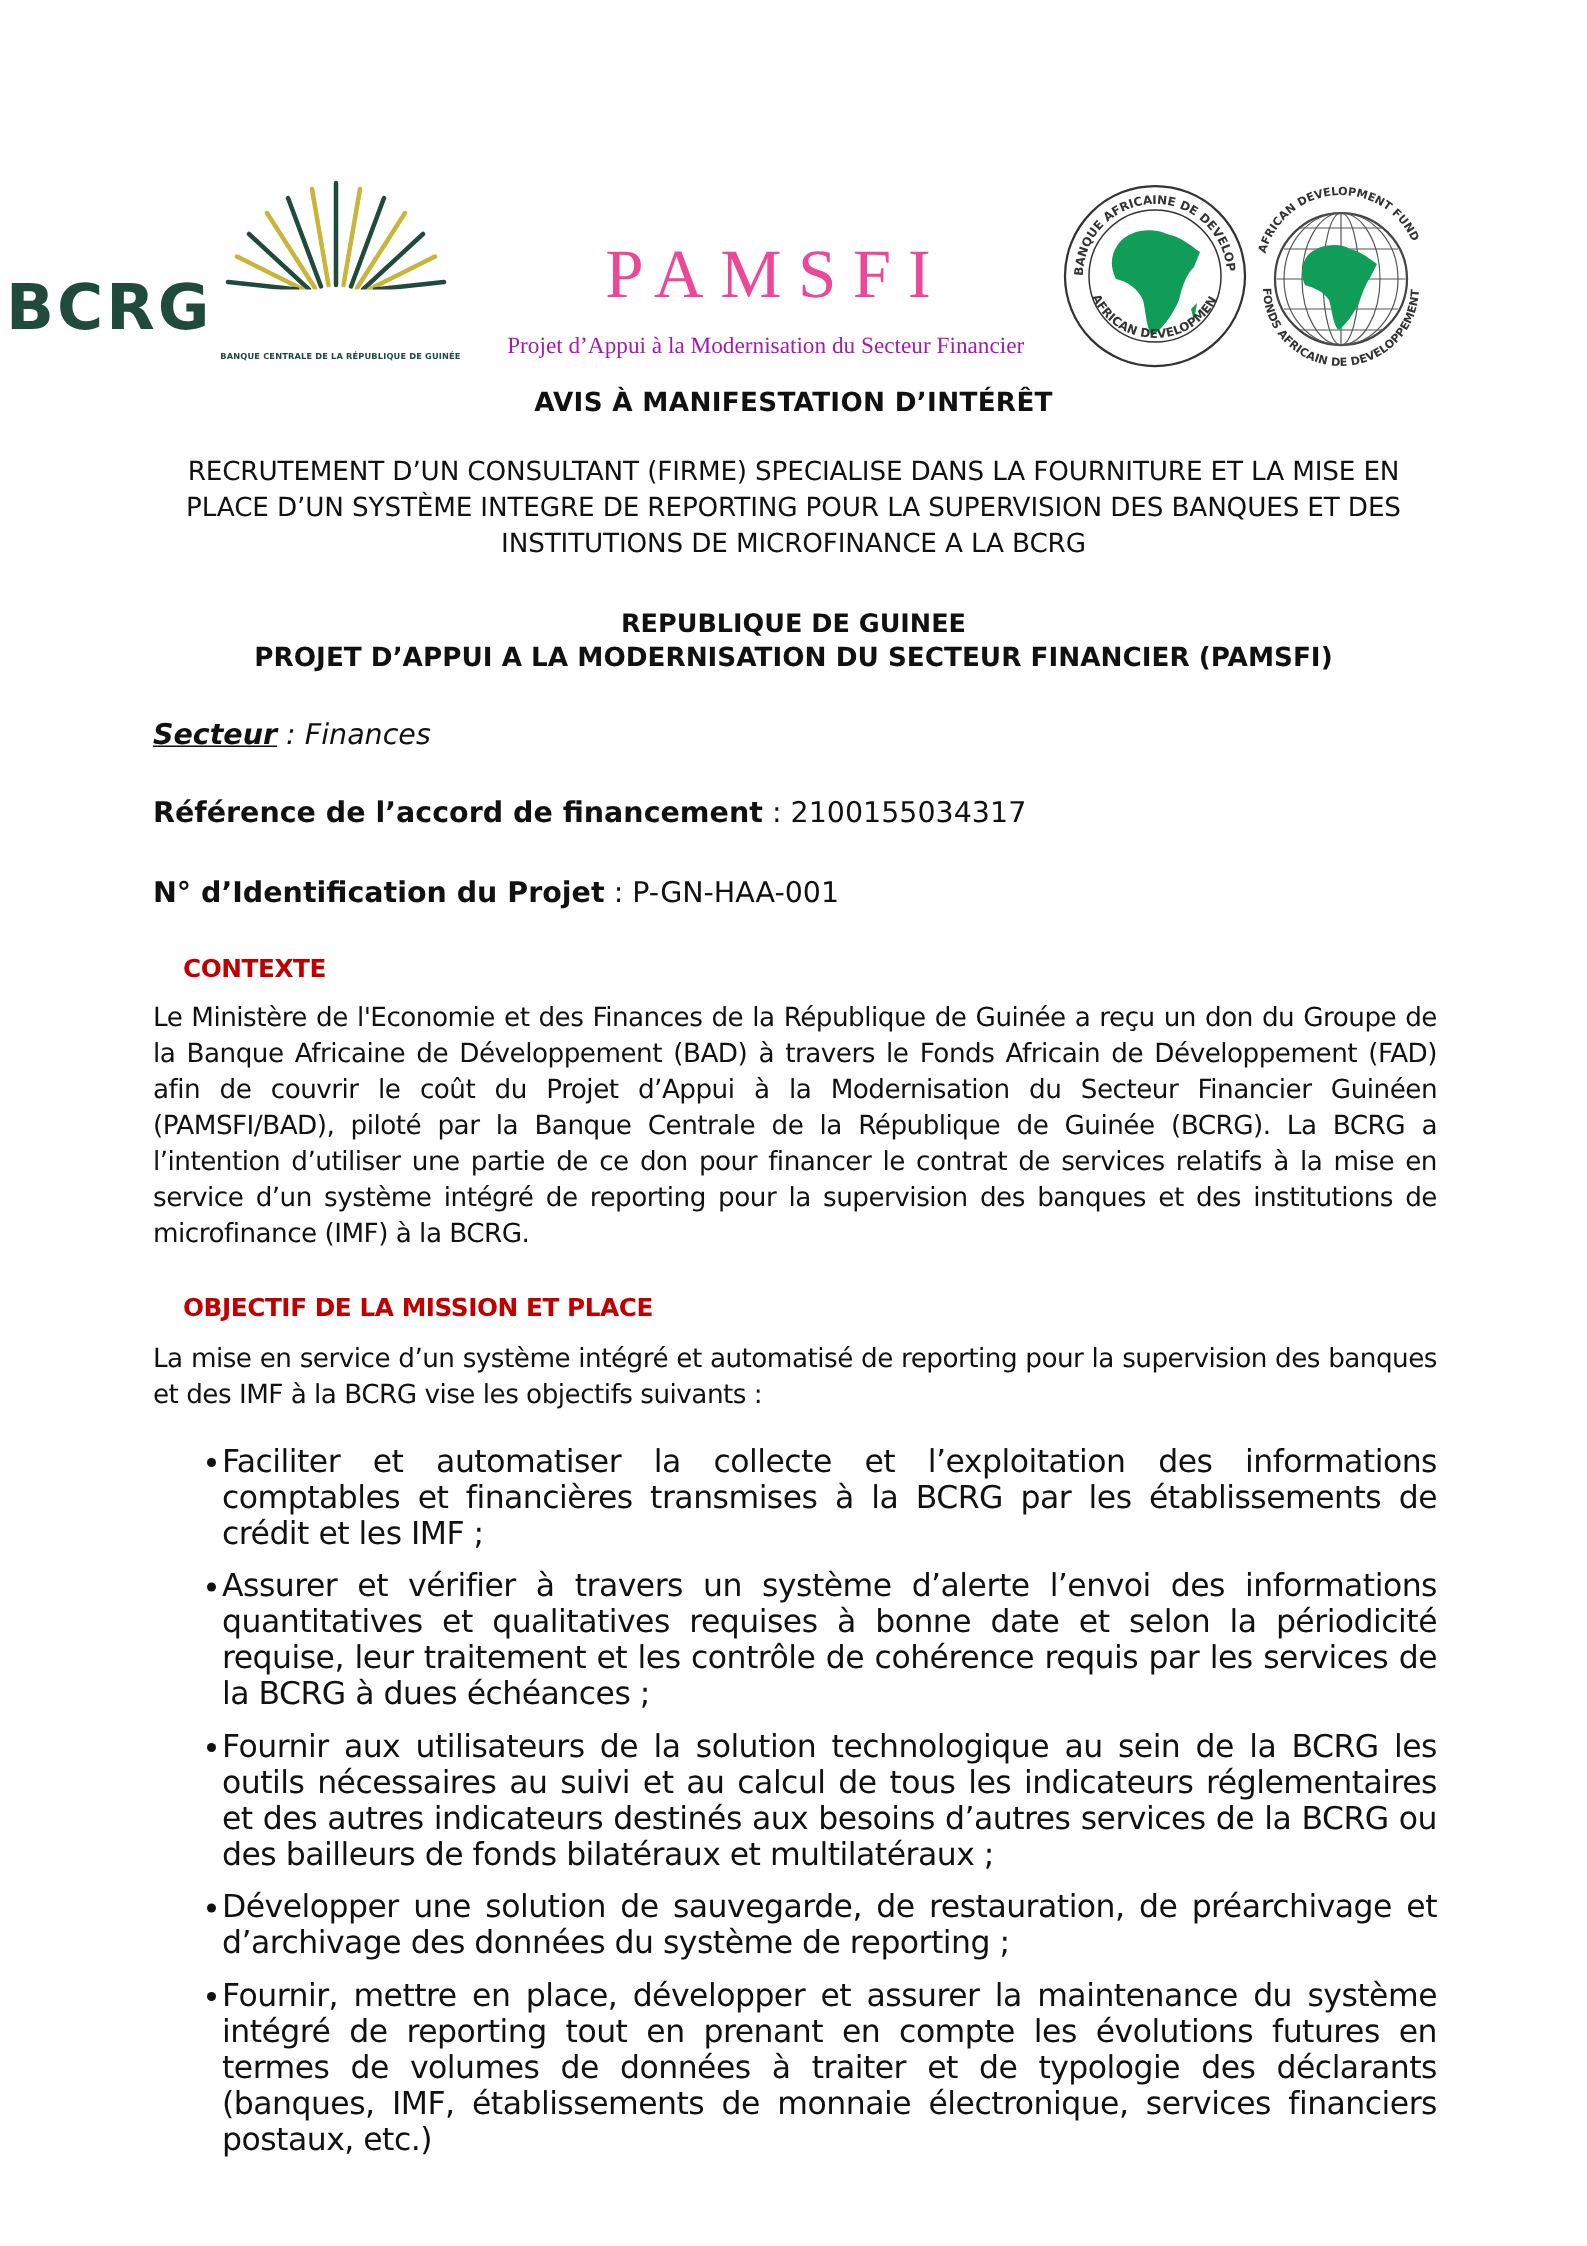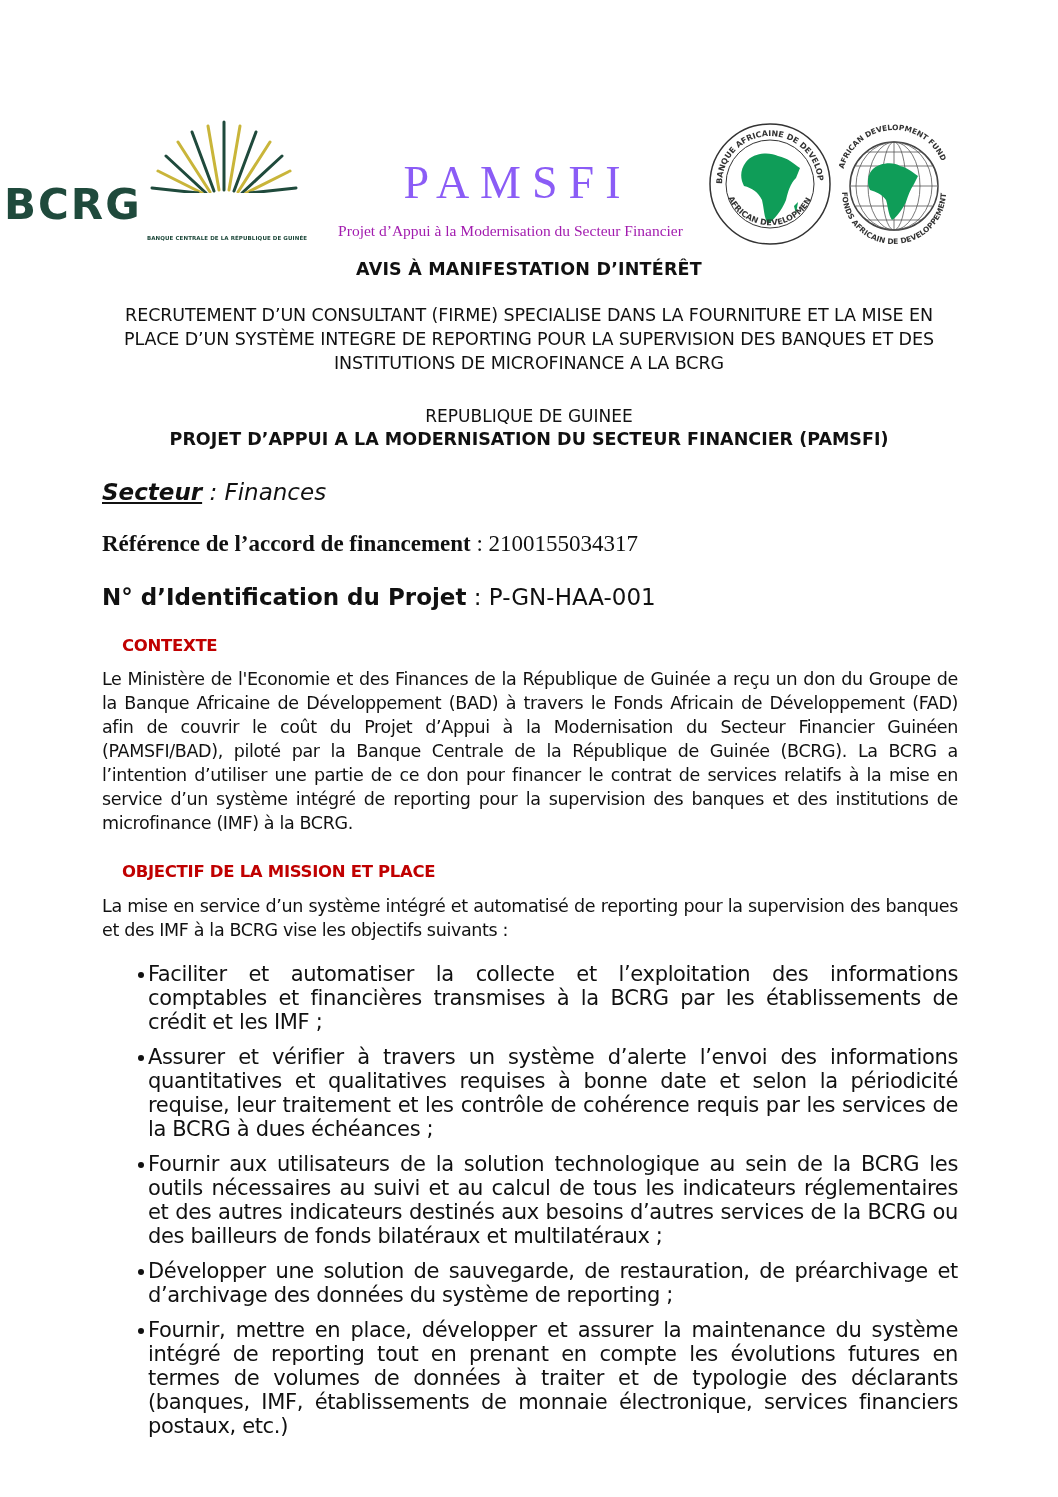--- a/index.html
+++ b/index.html
@@ -23,7 +23,7 @@
   }
   .pamsfi-title {
     position: absolute; left: 345px; top: 160px; width: 345px; text-align: center;
-    font-family: "Liberation Serif", serif; font-size: 46px; letter-spacing: 11px; color: #8b5cf6;
+    font-family: "Liberation Serif", serif; font-size: 46px; letter-spacing: 11px; color: #ec4899;
     line-height: 1;
   }
   .pamsfi-sub {

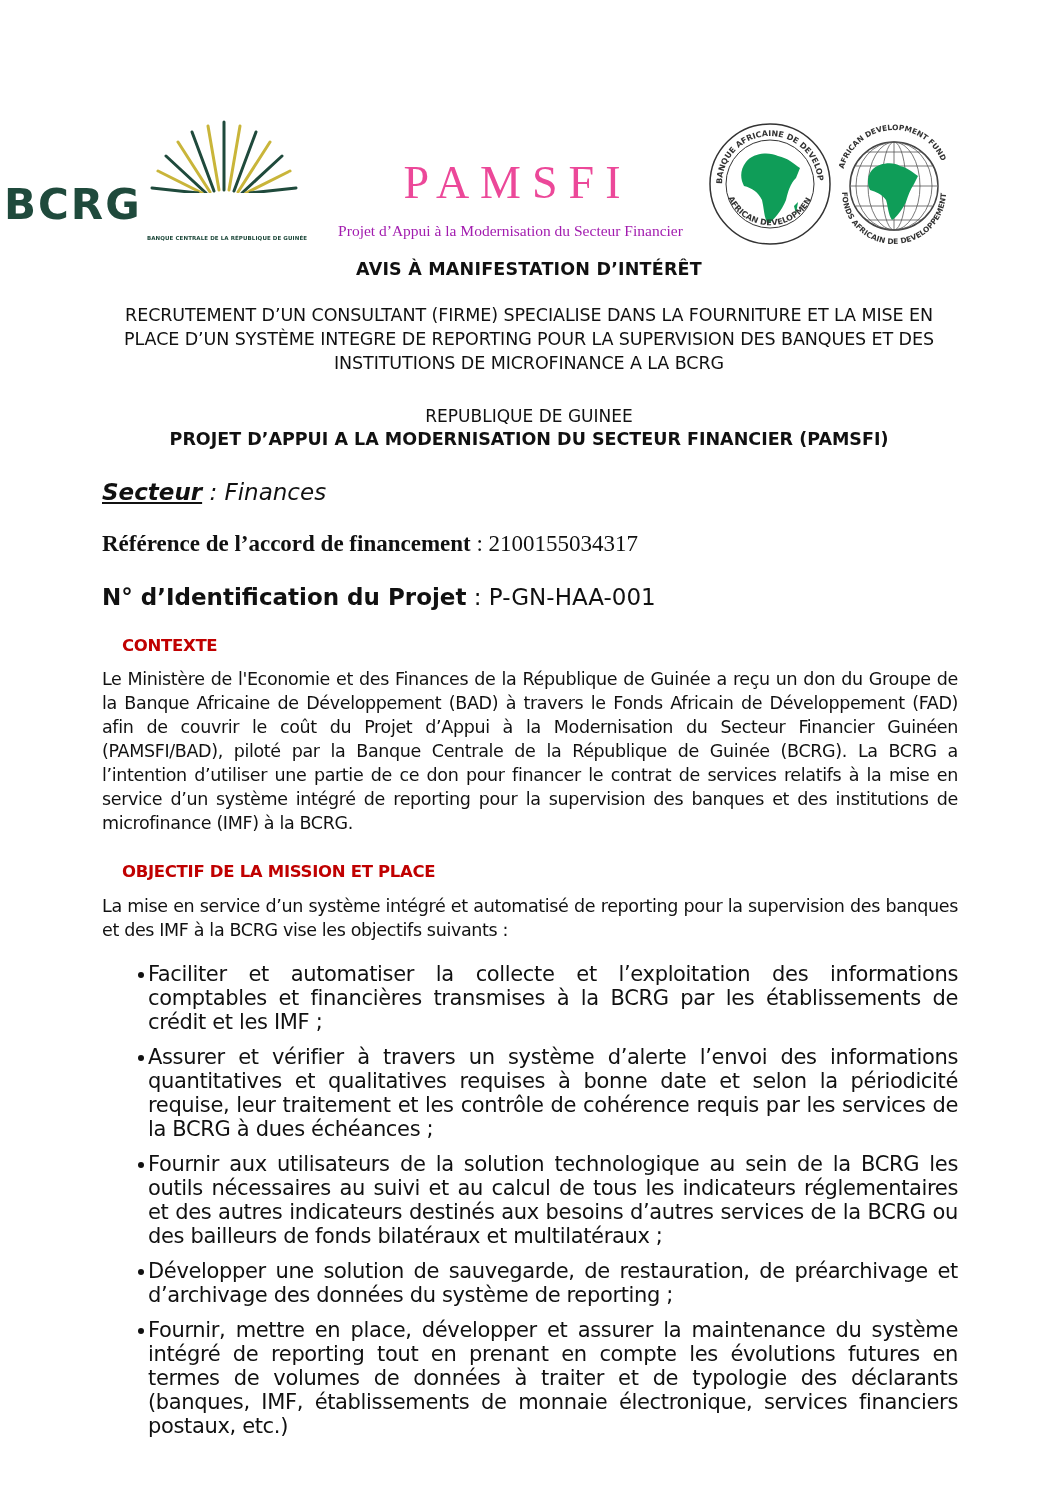--- a/index.html
+++ b/index.html
@@ -41,7 +41,7 @@
   .subtitle {
     top: 303px; font-size: 17.5px; line-height: 24px; letter-spacing: -0.1px;
   }
-  .country { top: 405px; font-size: 17px; line-height: 22px; }
+  .country { top: 405px; font-size: 17px; line-height: 22px; font-weight: bold; }
   .project { top: 428px; font-weight: bold; font-size: 17.5px; line-height: 22px; }
 
   .field { position: absolute; left: 102px; font-size: 23px; white-space: nowrap; }

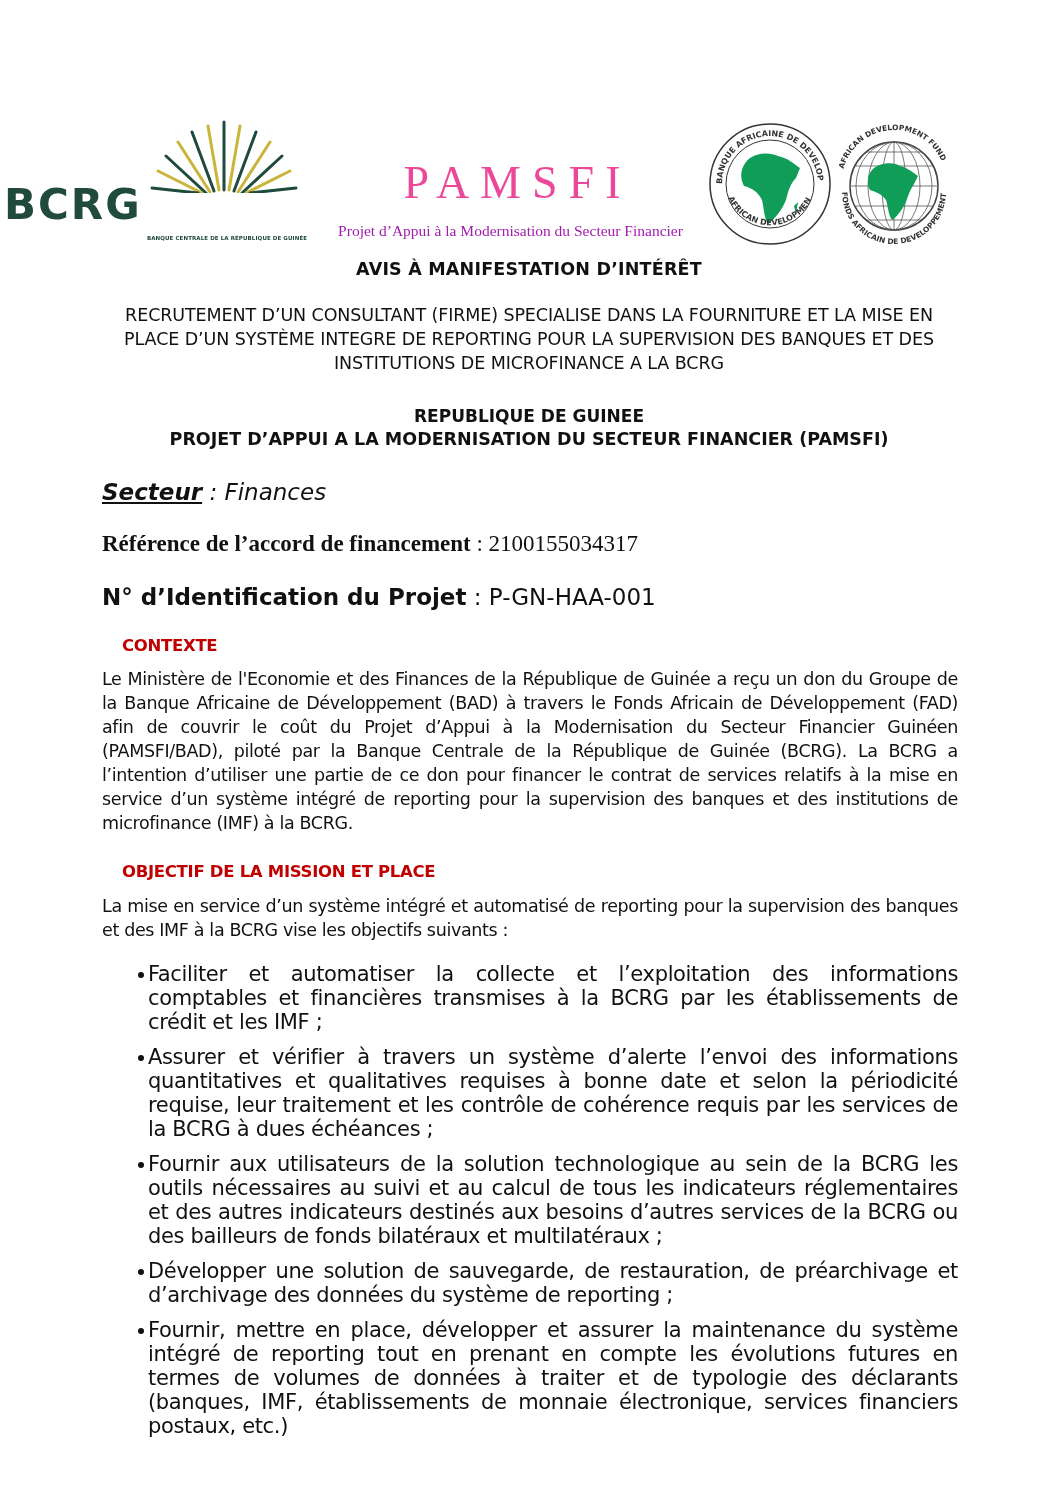--- a/index.html
+++ b/index.html
@@ -44,7 +44,7 @@
   .country { top: 405px; font-size: 17px; line-height: 22px; font-weight: bold; }
   .project { top: 428px; font-weight: bold; font-size: 17.5px; line-height: 22px; }
 
-  .field { position: absolute; left: 102px; font-size: 23px; white-space: nowrap; }
+  .field { position: absolute; left: 102px; font-size: 19px; white-space: nowrap; }
   .field b { font-weight: bold; }
   .sector { top: 479px; }
   .sector .lbl { font-weight: bold; font-style: italic; text-decoration: underline; }

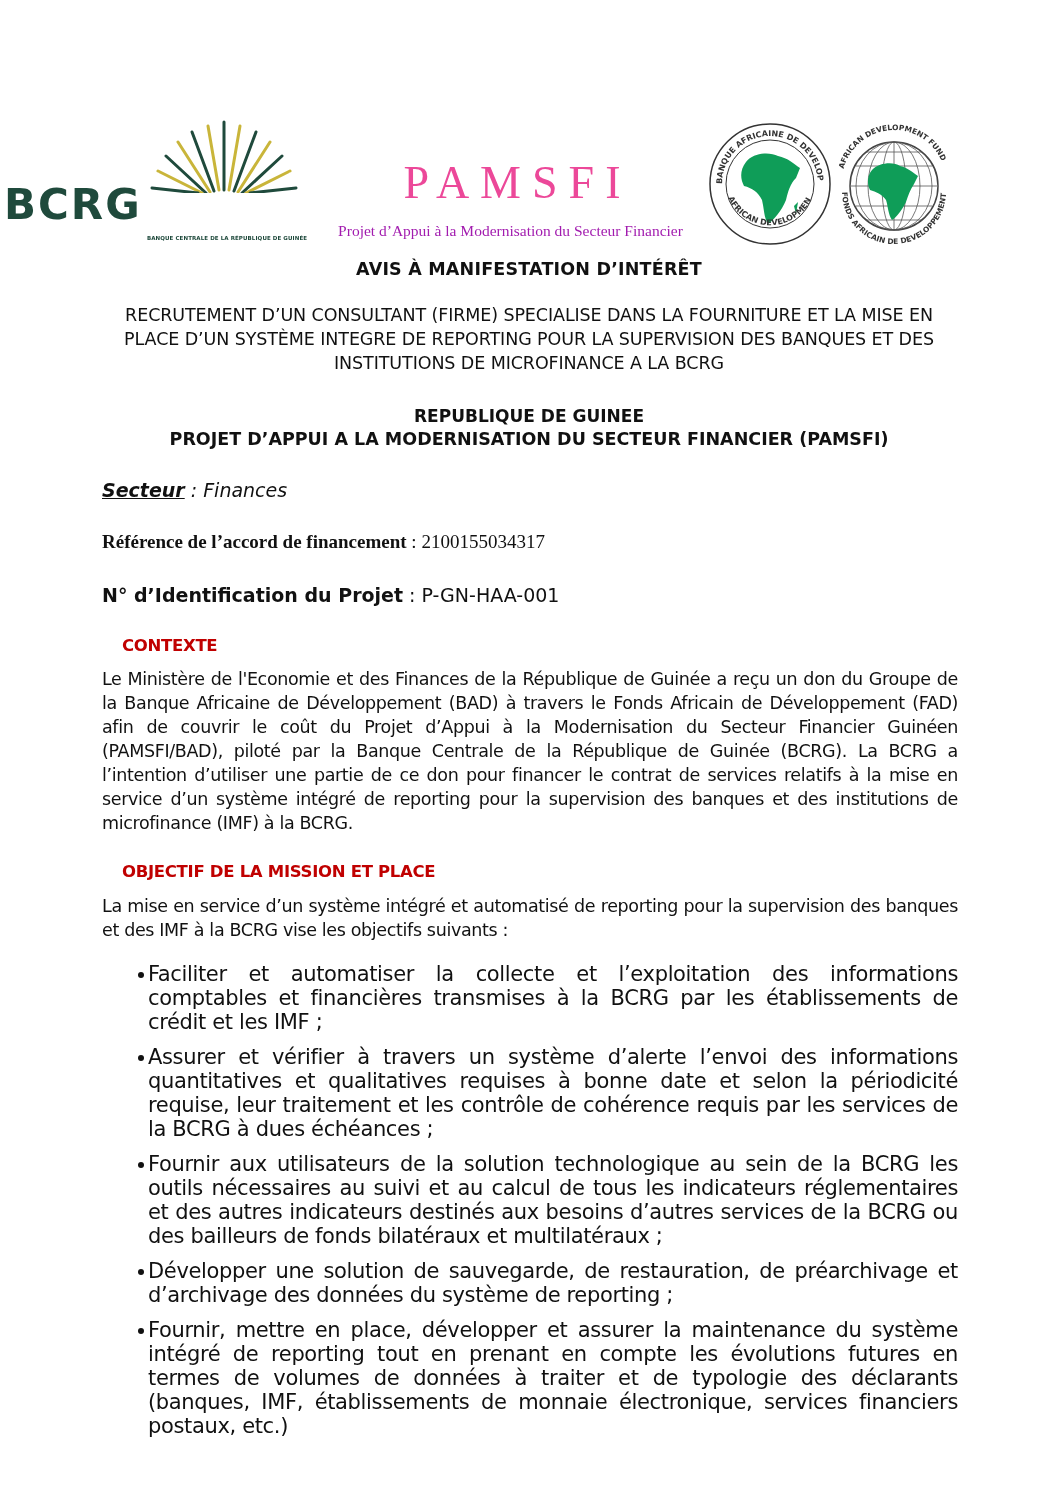--- a/index.html
+++ b/index.html
@@ -49,7 +49,7 @@
   .sector { top: 479px; }
   .sector .lbl { font-weight: bold; font-style: italic; text-decoration: underline; }
   .sector .val { font-style: italic; }
-  .ref { top: 531px; font-family: Liberation Serif, serif; }
+  .ref { top: 531px; }
   .pid { top: 584px; }
 
   .heading {

